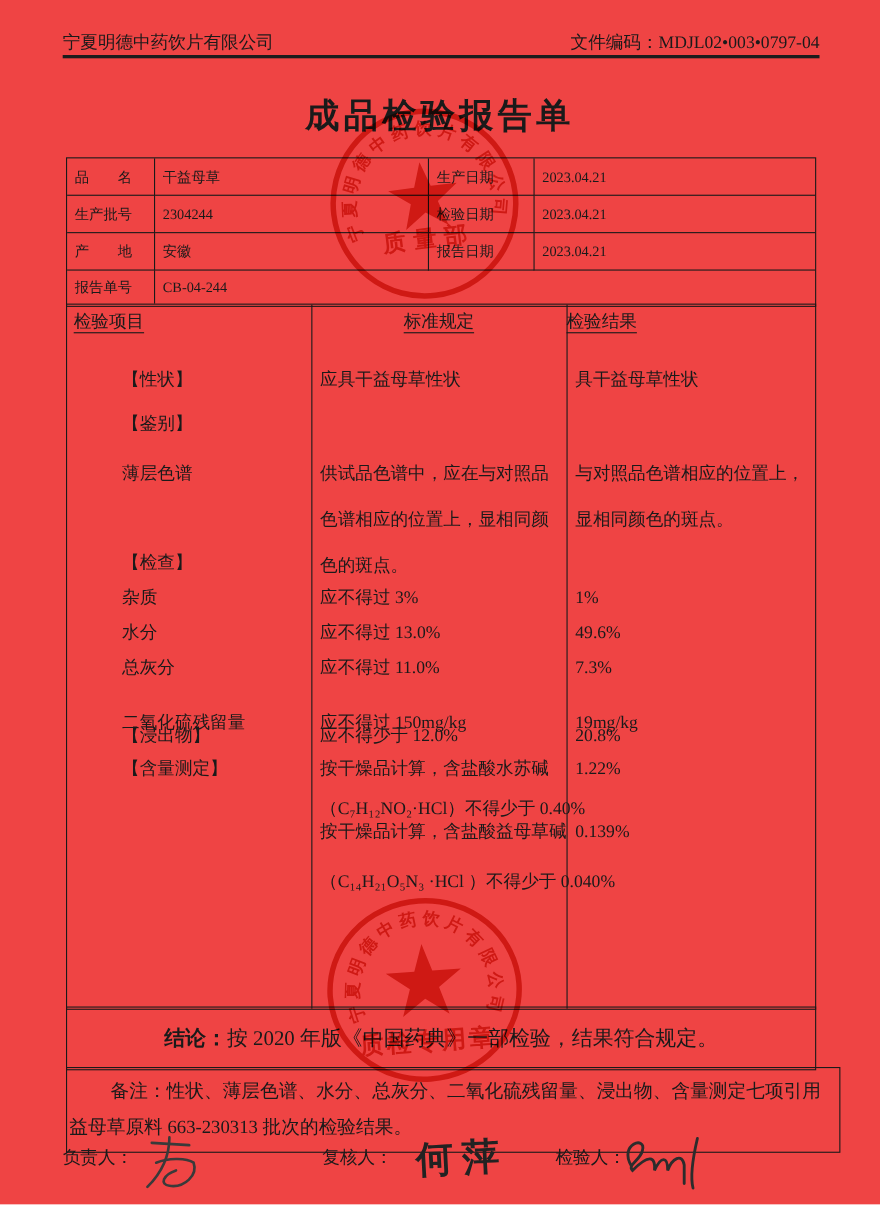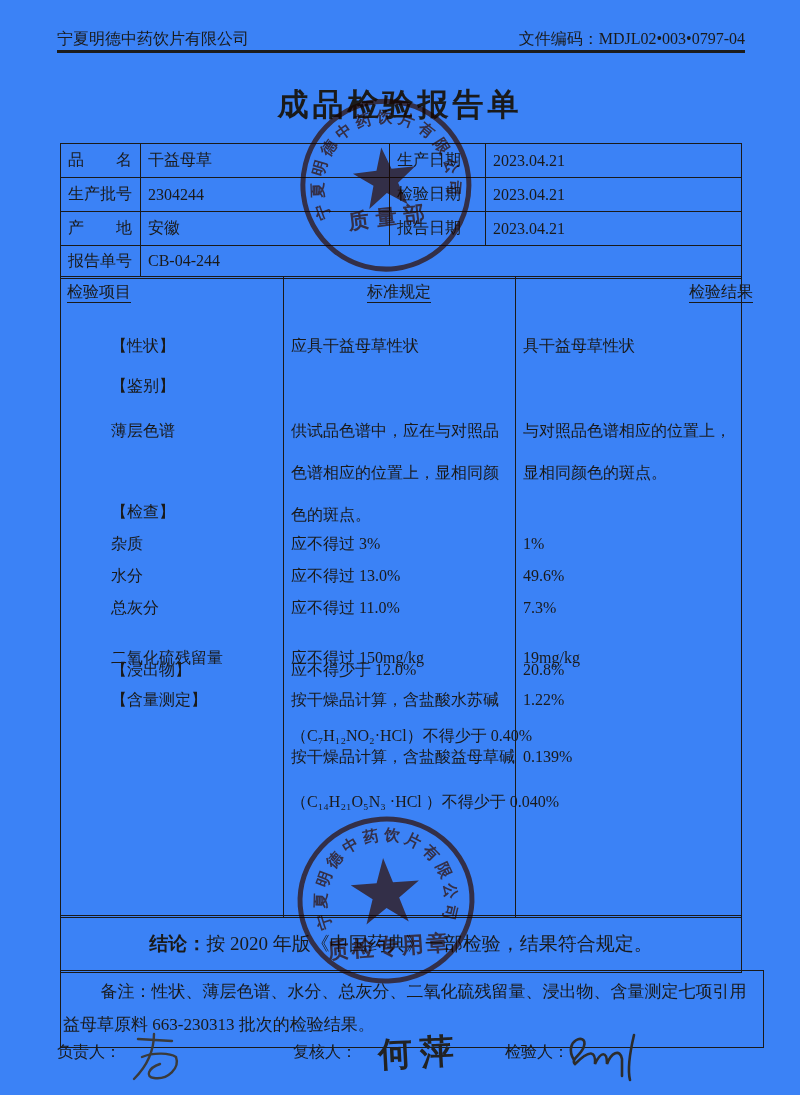--- a/index.html
+++ b/index.html
@@ -3,7 +3,7 @@
 <meta charset="utf-8">
 <style>
   html,body{margin:0;padding:0;background:#ffffff;}
-  .page{position:relative;width:800px;height:1095px;background:#3b82f6;overflow:hidden;
+  .page{position:relative;width:800px;height:1095px;background:#ef4444;overflow:hidden;
         font-family:"Liberation Serif","DejaVu Serif",serif;color:#1a1a1a;}
 
   

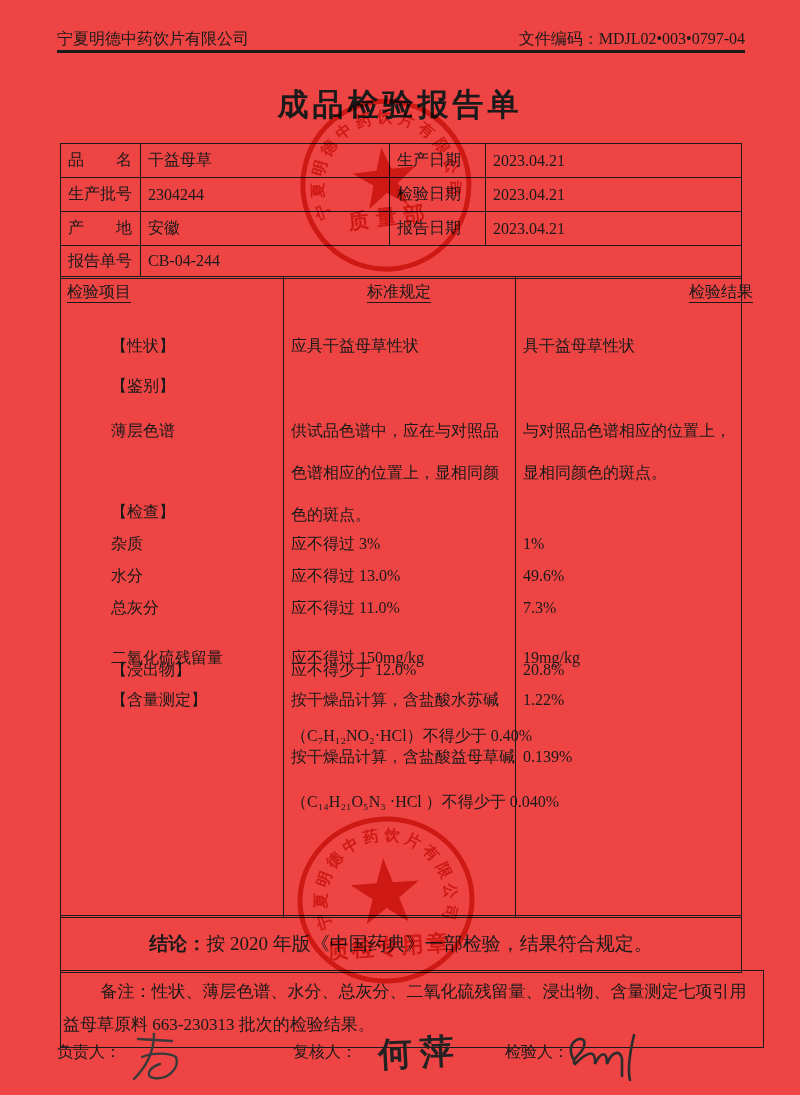--- a/index.html
+++ b/index.html
@@ -19,7 +19,7 @@
   .info-table{position:absolute;top:143px;left:60px;width:680px;height:134px;
               border:1px solid #1a1a1a;display:grid;
               grid-template-columns:80px 249px 96px 255px;
-              grid-template-rows:34px 34px 34px 30px;font-size:16px;}
+              grid-template-rows:34px 34px 34px 30px;font-size:13px;}
   .it-cell{border-right:1px solid #1a1a1a;border-bottom:1px solid #1a1a1a;
            display:flex;align-items:center;padding-left:7px;overflow:hidden;}
   .it-cell.no-r{border-right:none;}

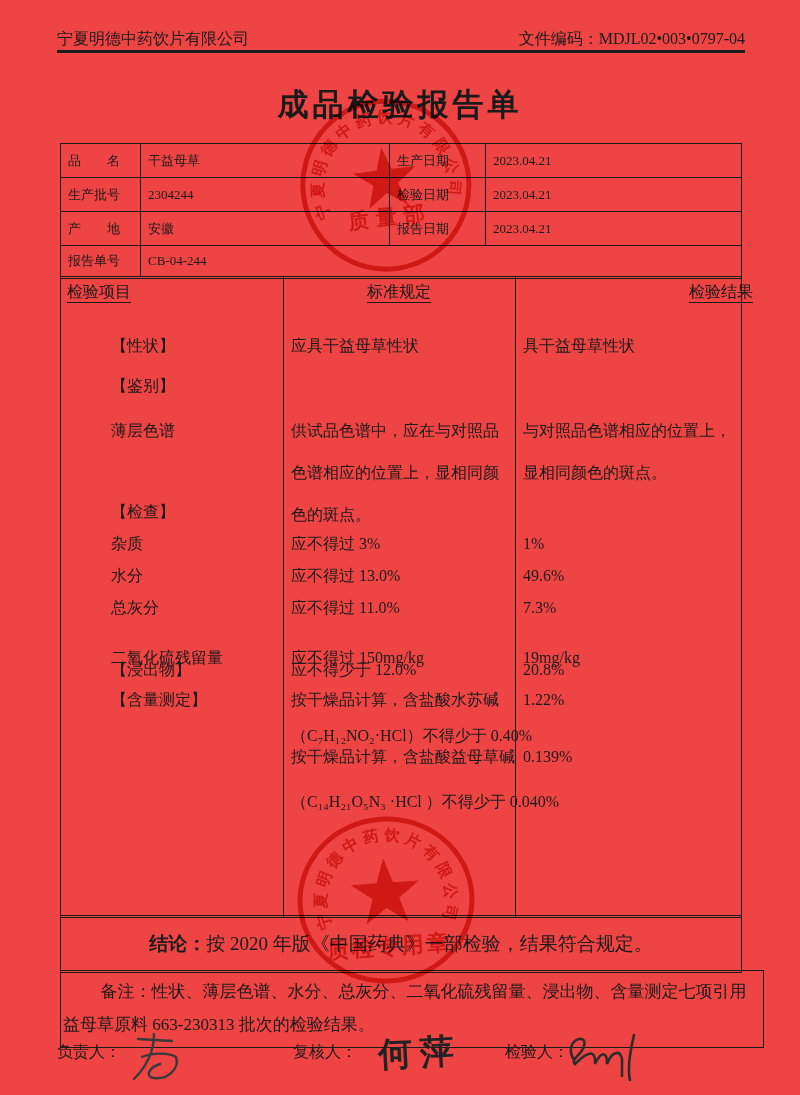--- a/index.html
+++ b/index.html
@@ -35,7 +35,7 @@
   .mt-head .hcell{position:absolute;text-decoration:underline;text-underline-offset:5px;}
   .hcell.h1{left:6px;width:210px;text-align:left;}
   .hcell.h2{left:222px;width:232px;text-align:center;}
-  .hcell.h3{left:454px;width:226px;text-align:right;padding-left:12px;}
+  .hcell.h3{left:454px;width:226px;text-align:left;}
   .trow{position:absolute;left:0;width:680px;height:24px;}
   .cell{position:absolute;top:0;line-height:24px;white-space:nowrap;}
   .cell.c1{left:6px;width:212px;margin-left:44px;}

